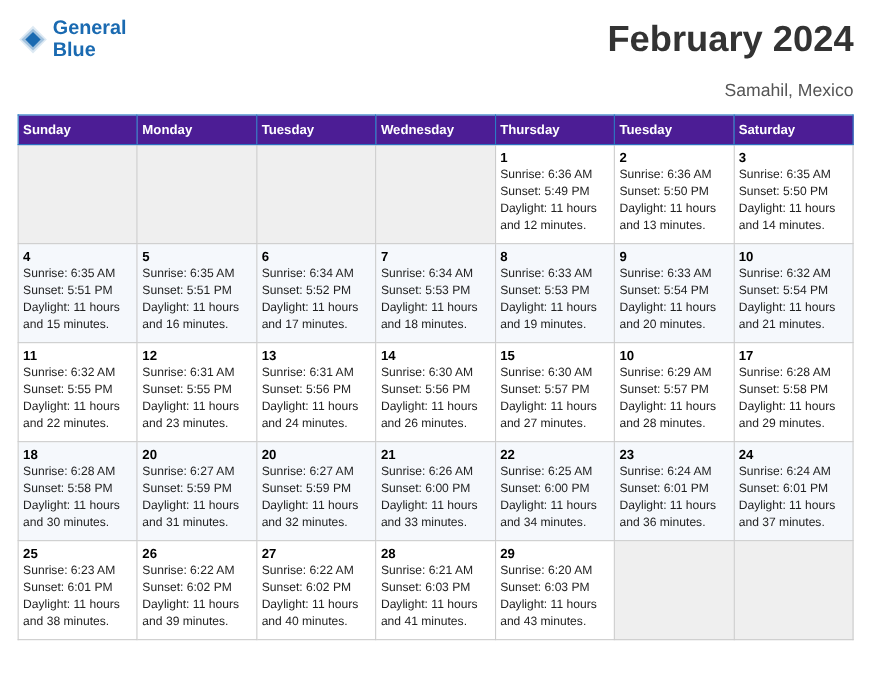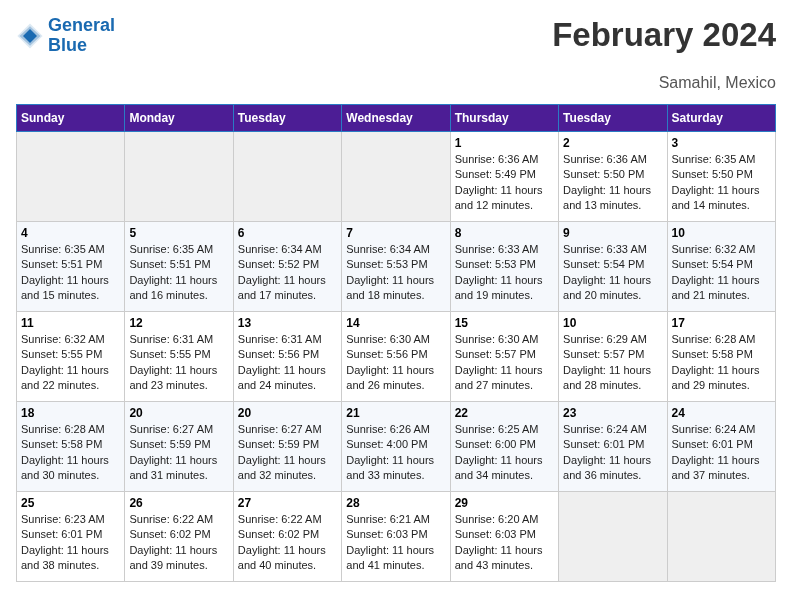--- a/index.html
+++ b/index.html
@@ -263,7 +263,7 @@
         <td>
           <span class="day-num">21</span>
           <div class="day-info" style="white-space: pre-line;">Sunrise: 6:26 AM
-Sunset: 4:00 PM
+Sunset: 6:00 PM
 Daylight: 11 hours and 33 minutes.</div>
         </td>
         <td>

